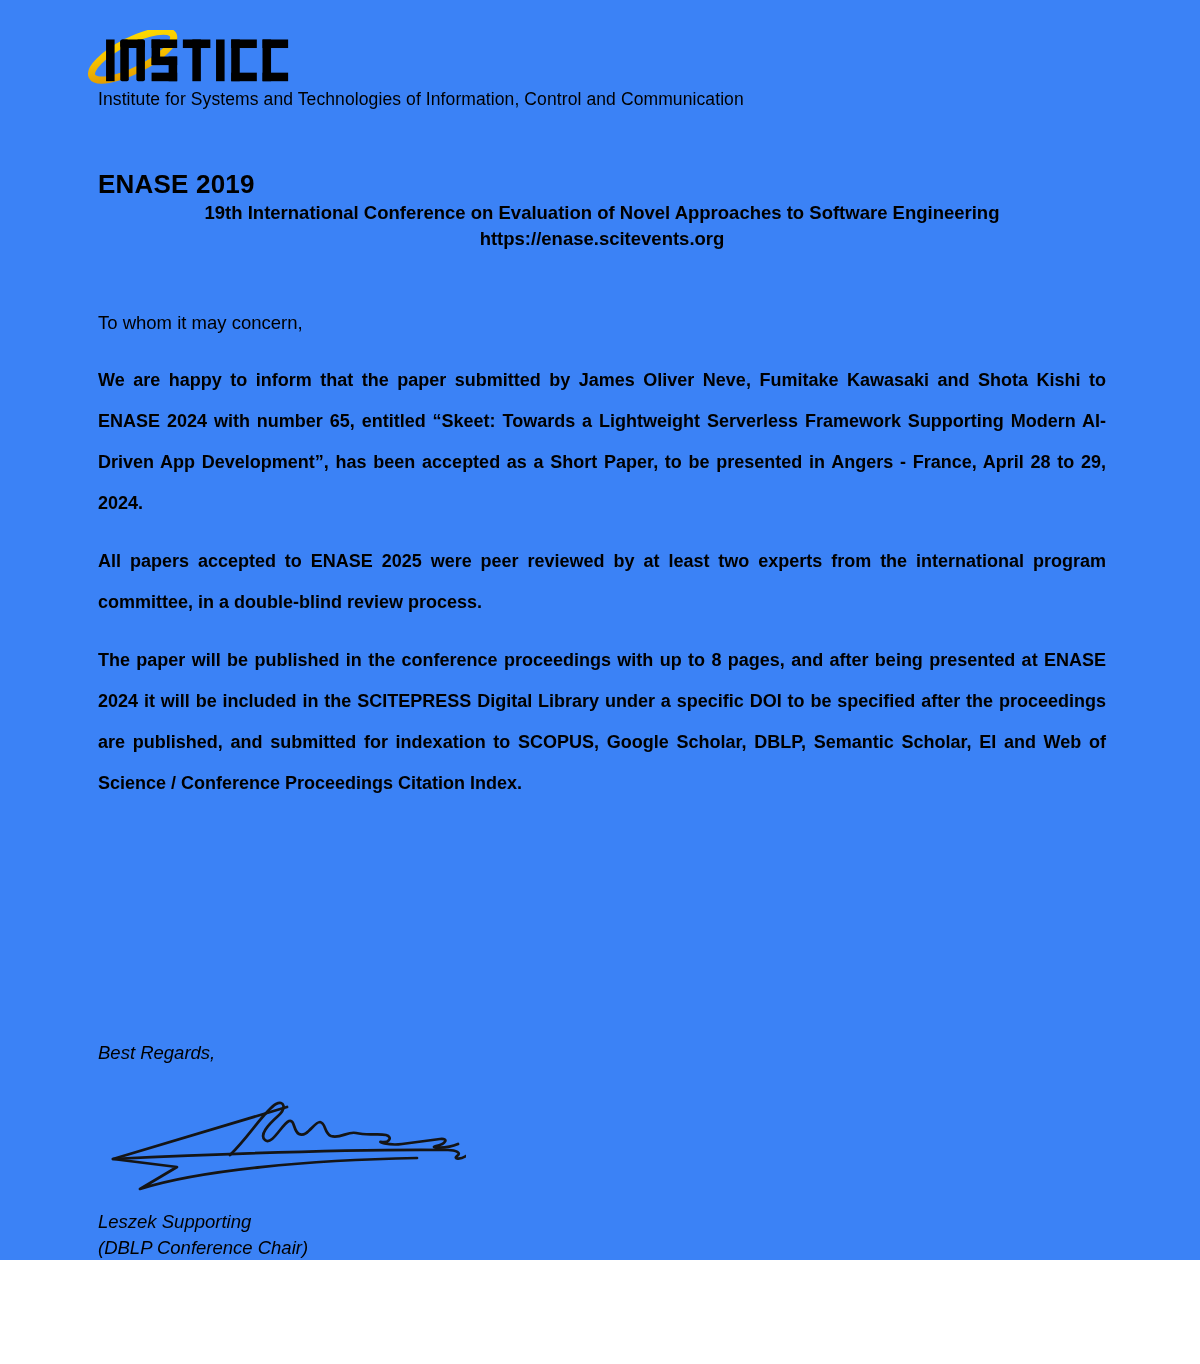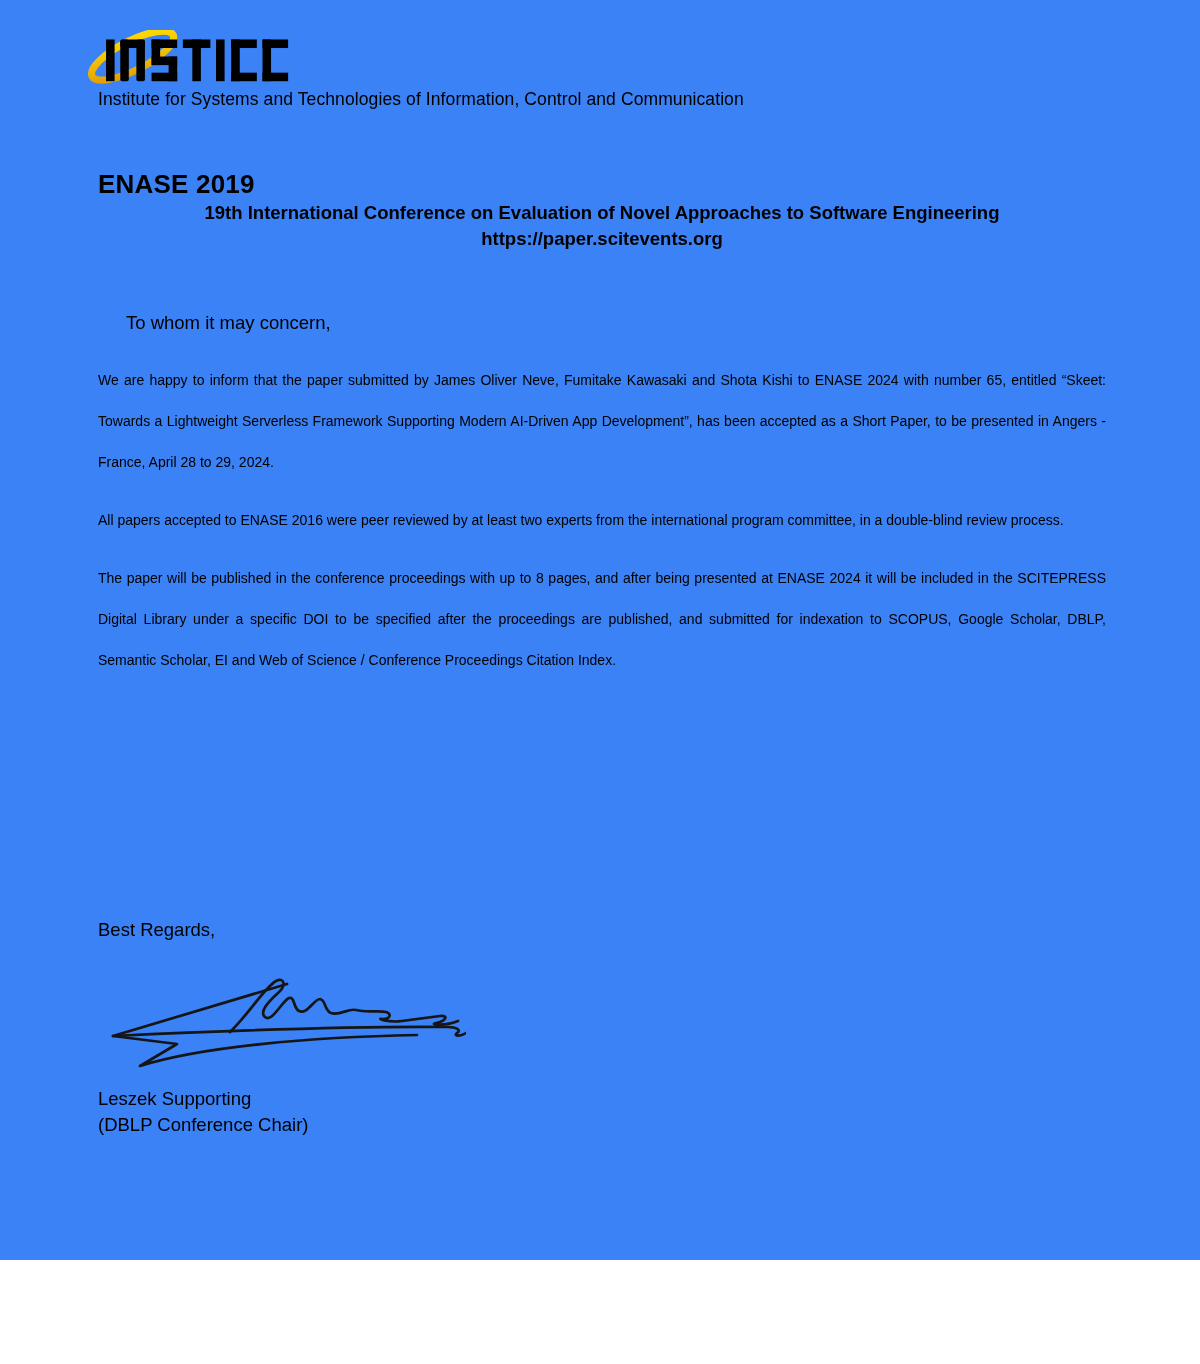--- a/index.html
+++ b/index.html
@@ -124,7 +124,7 @@
   <section class="conf">
     <h1 class="conf-title">ENASE 2019</h1>
     <div class="conf-sub">19th International Conference on Evaluation of Novel Approaches to Software Engineering</div>
-    <div class="conf-sub">https://paper.scitevents.org</div>
+    <div class="conf-sub">https://enase.scitevents.org</div>
   </section>
 
   <section class="letter-body">

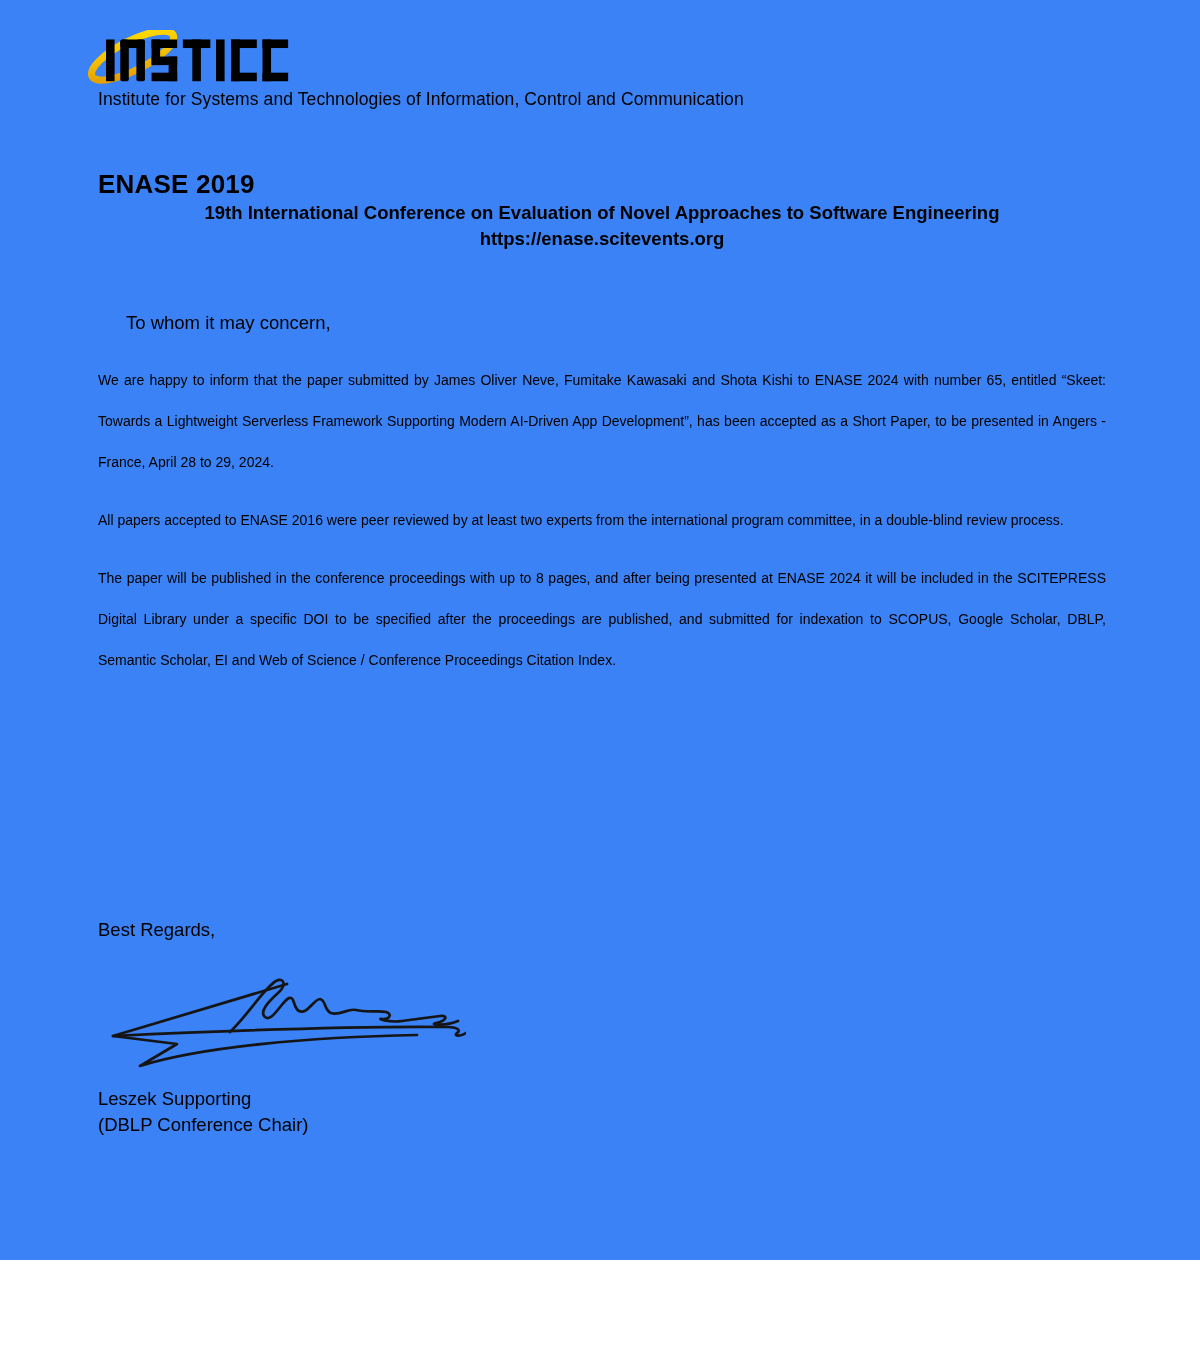--- a/index.html
+++ b/index.html
@@ -48,7 +48,6 @@
     font-size: 18.5px;
     line-height: 41px;
     margin-bottom: 17px;
-    margin-left: 28px;
   }
   .para {
     font-size: 14px;

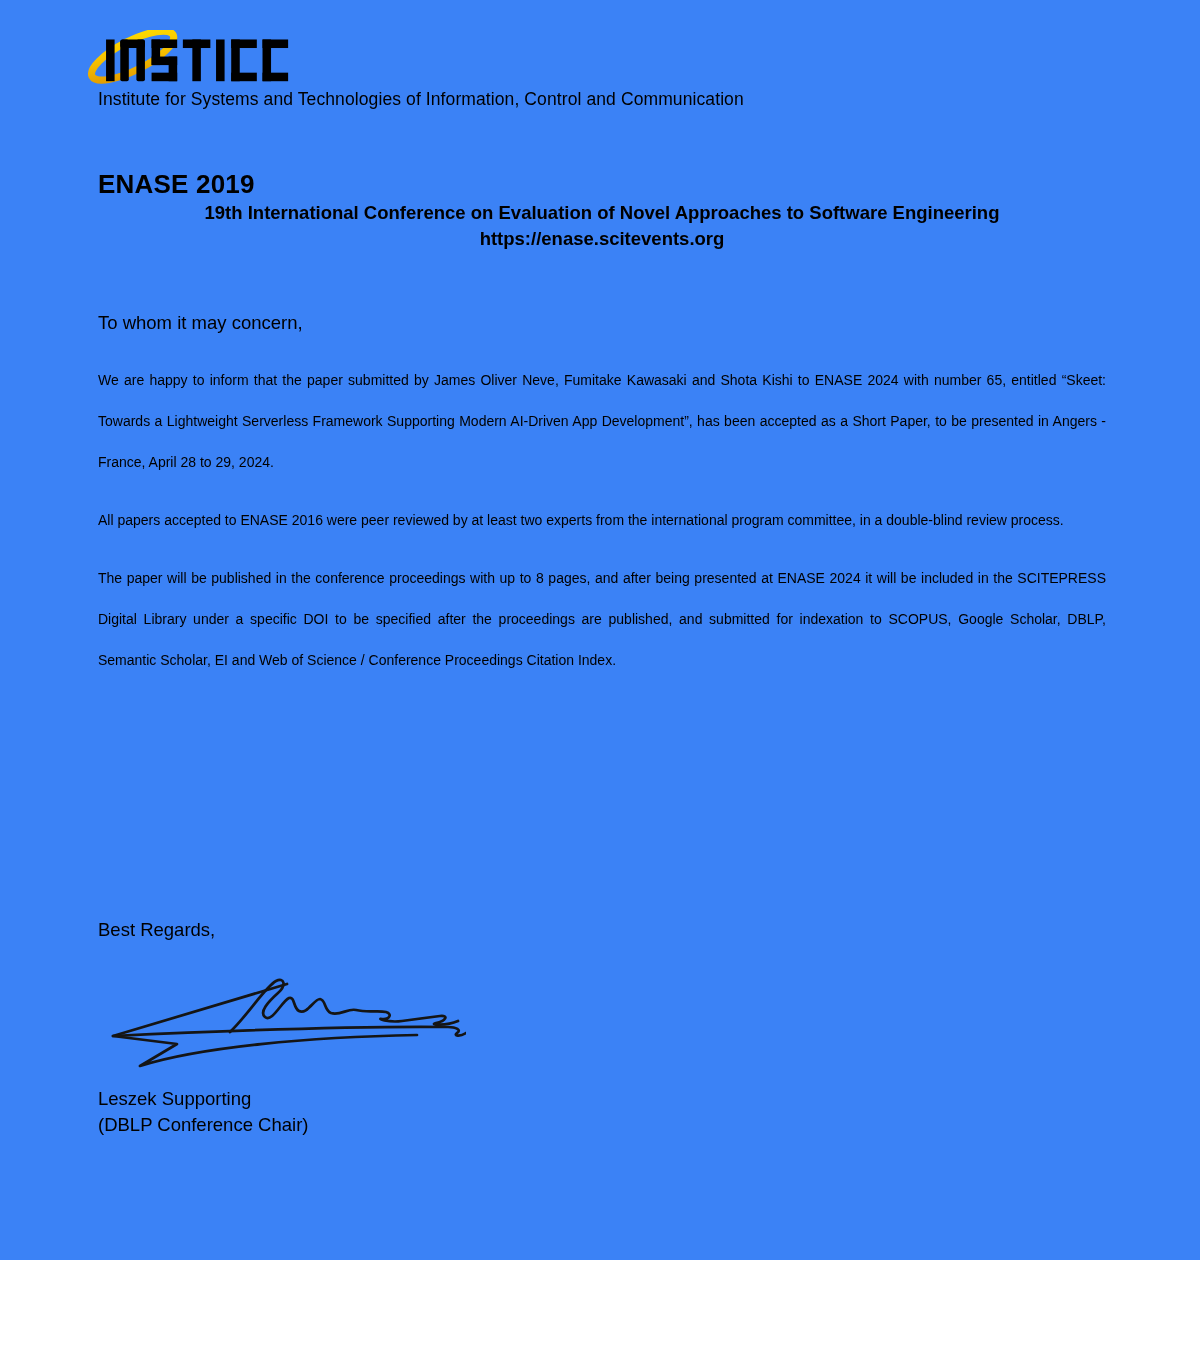--- a/index.html
+++ b/index.html
@@ -50,11 +50,12 @@
     margin-bottom: 17px;
   }
   .para {
-    font-size: 14px;
+    font-size: 18px;
     line-height: 41px;
     margin-bottom: 17px;
     text-align: justify;
     text-justify: inter-word;
+    font-weight: bold;
   }
   .closing { margin-top: 228px; }
   .closing-salutation {

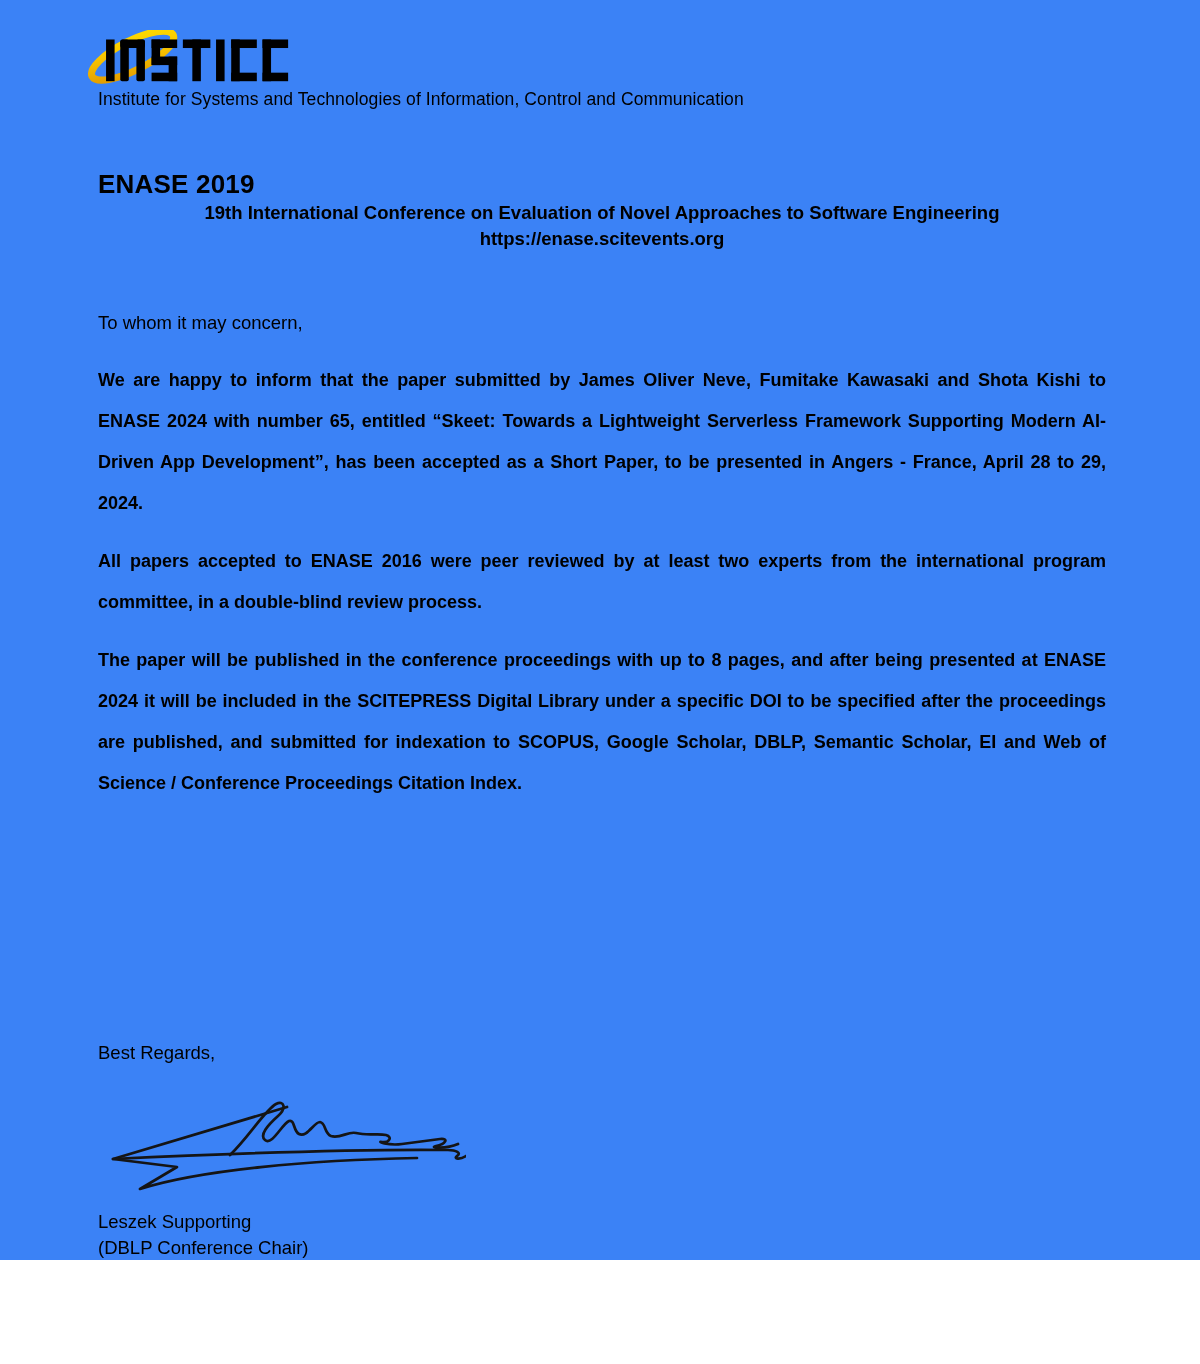--- a/index.html
+++ b/index.html
@@ -130,7 +130,7 @@
   <section class="letter-body">
     <p class="salutation">To whom it may concern,</p>
     <p class="para">We are happy to inform that the paper submitted by James Oliver Neve, Fumitake Kawasaki and Shota Kishi to ENASE 2024 with number 65, entitled “Skeet: Towards a Lightweight Serverless Framework Supporting Modern AI-Driven App Development”, has been accepted as a Short Paper, to be presented in Angers - France, April 28 to 29, 2024.</p>
-    <p class="para">All papers accepted to ENASE 2016  were peer reviewed by at least two experts from the international program committee, in a double-blind review process.</p>
+    <p class="para">All papers accepted to ENASE 2025  were peer reviewed by at least two experts from the international program committee, in a double-blind review process.</p>
     <p class="para">The paper will be published in the conference proceedings with up to 8 pages, and after being presented at ENASE 2024 it will be included in the SCITEPRESS Digital Library under a specific DOI to be specified after the proceedings are published, and submitted for indexation to SCOPUS, Google Scholar, DBLP, Semantic Scholar, EI and Web of Science / Conference Proceedings Citation Index.</p>
   </section>
 

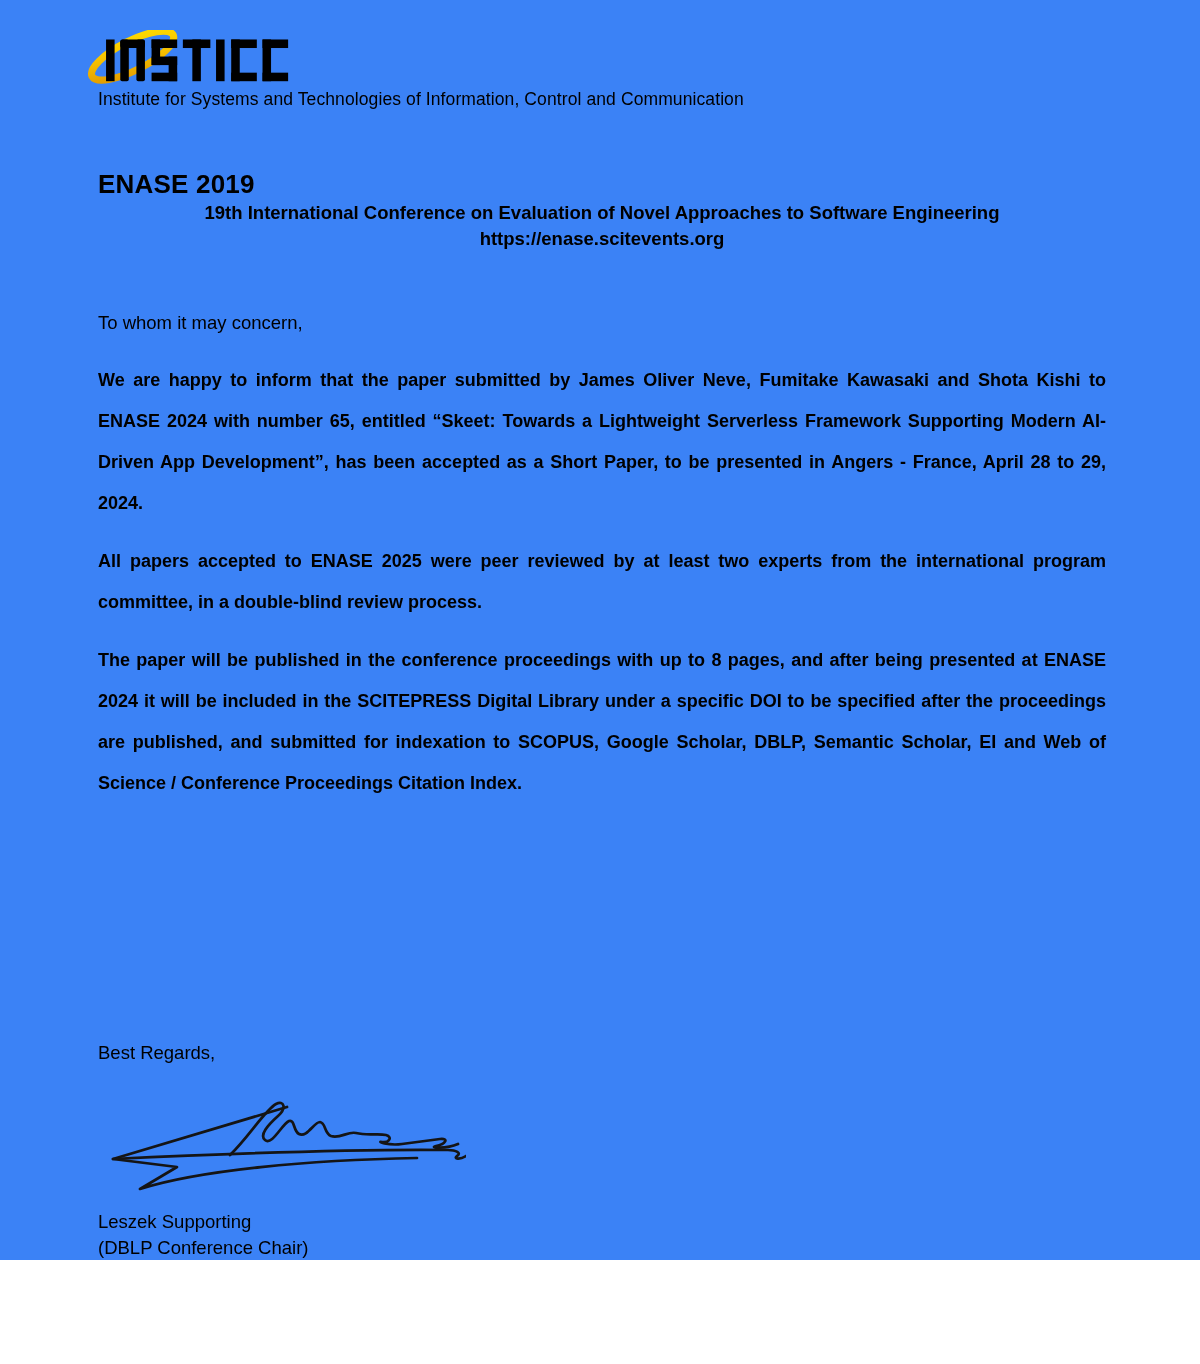--- a/index.html
+++ b/index.html
@@ -57,7 +57,7 @@
     text-justify: inter-word;
     font-weight: bold;
   }
-  .closing { margin-top: 228px; }
+  .closing { margin-top: 228px; font-style: italic; }
   .closing-salutation {
     font-size: 18.5px;
     line-height: 41px;

